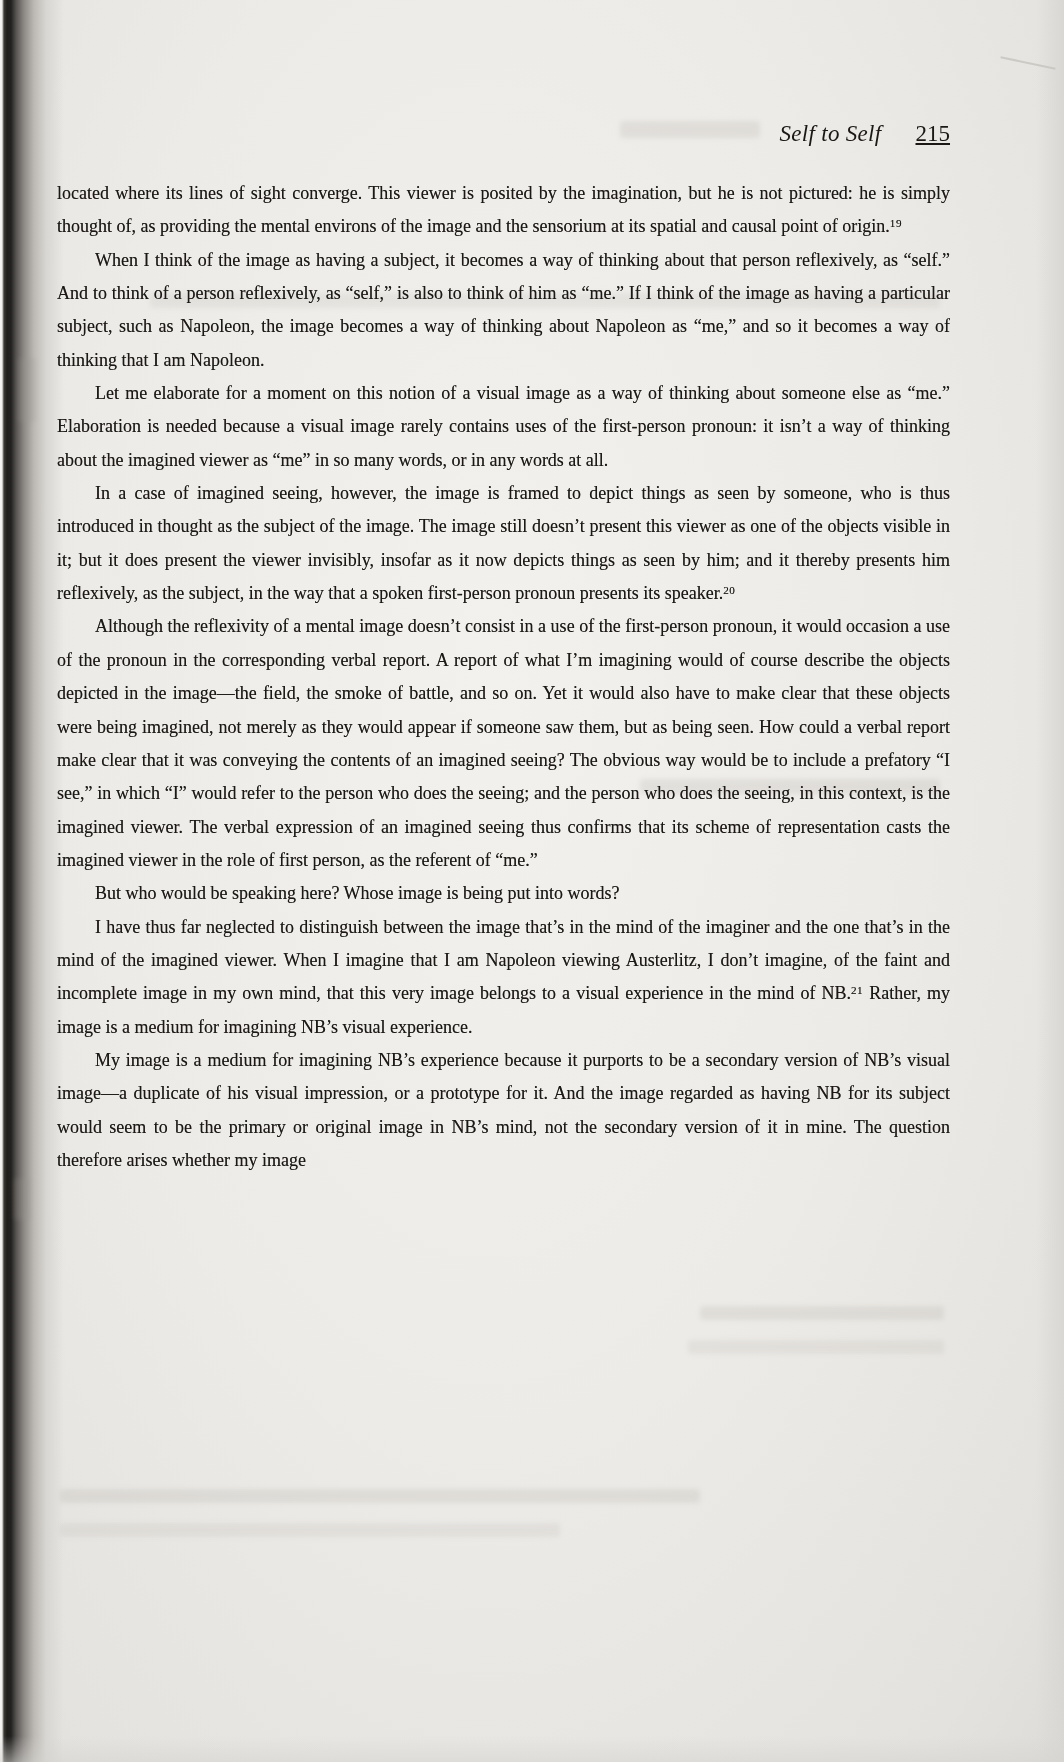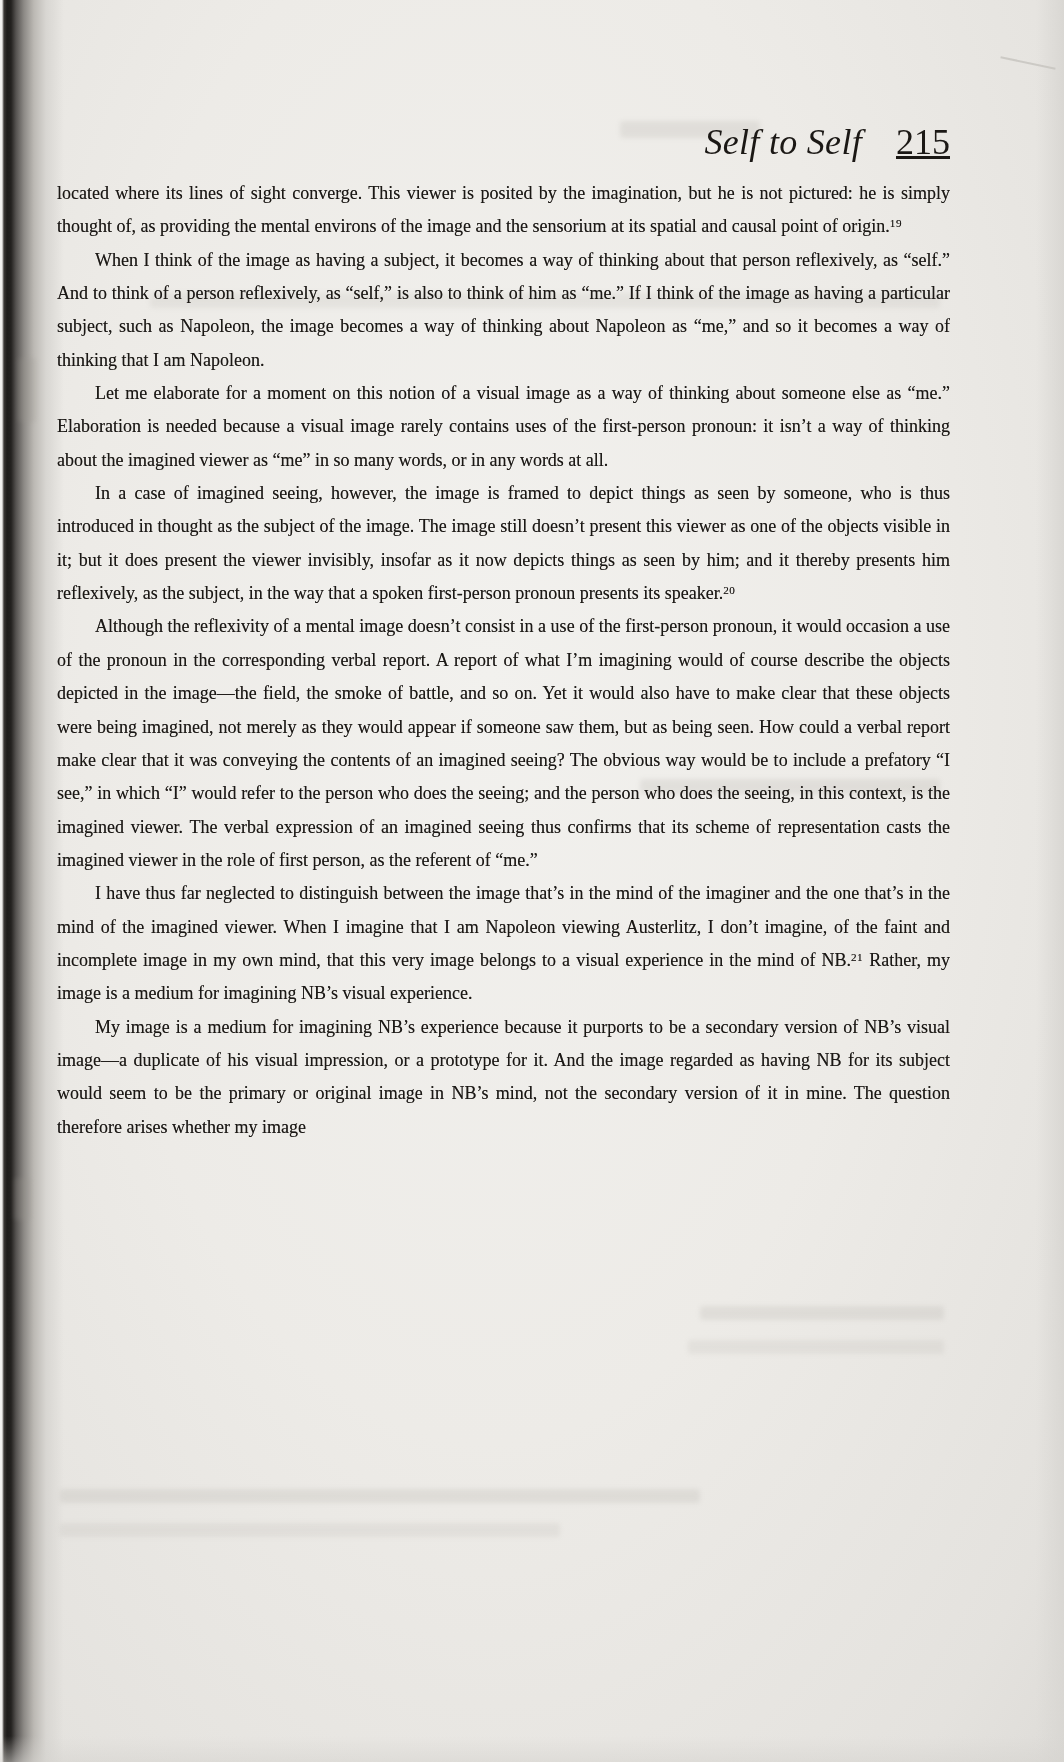--- a/index.html
+++ b/index.html
@@ -56,7 +56,7 @@
   .header {
     position: absolute; top: 121px; right: 114px;
     display: flex; align-items: flex-start; gap: 34px;
-    font-size: 36px; color: #1b1815;
+    font-size: 23px; color: #1b1815;
   }
   .running-title { font-style: italic; letter-spacing: 0.3px; }
   .page-number { font-style: normal; text-decoration: underline; }

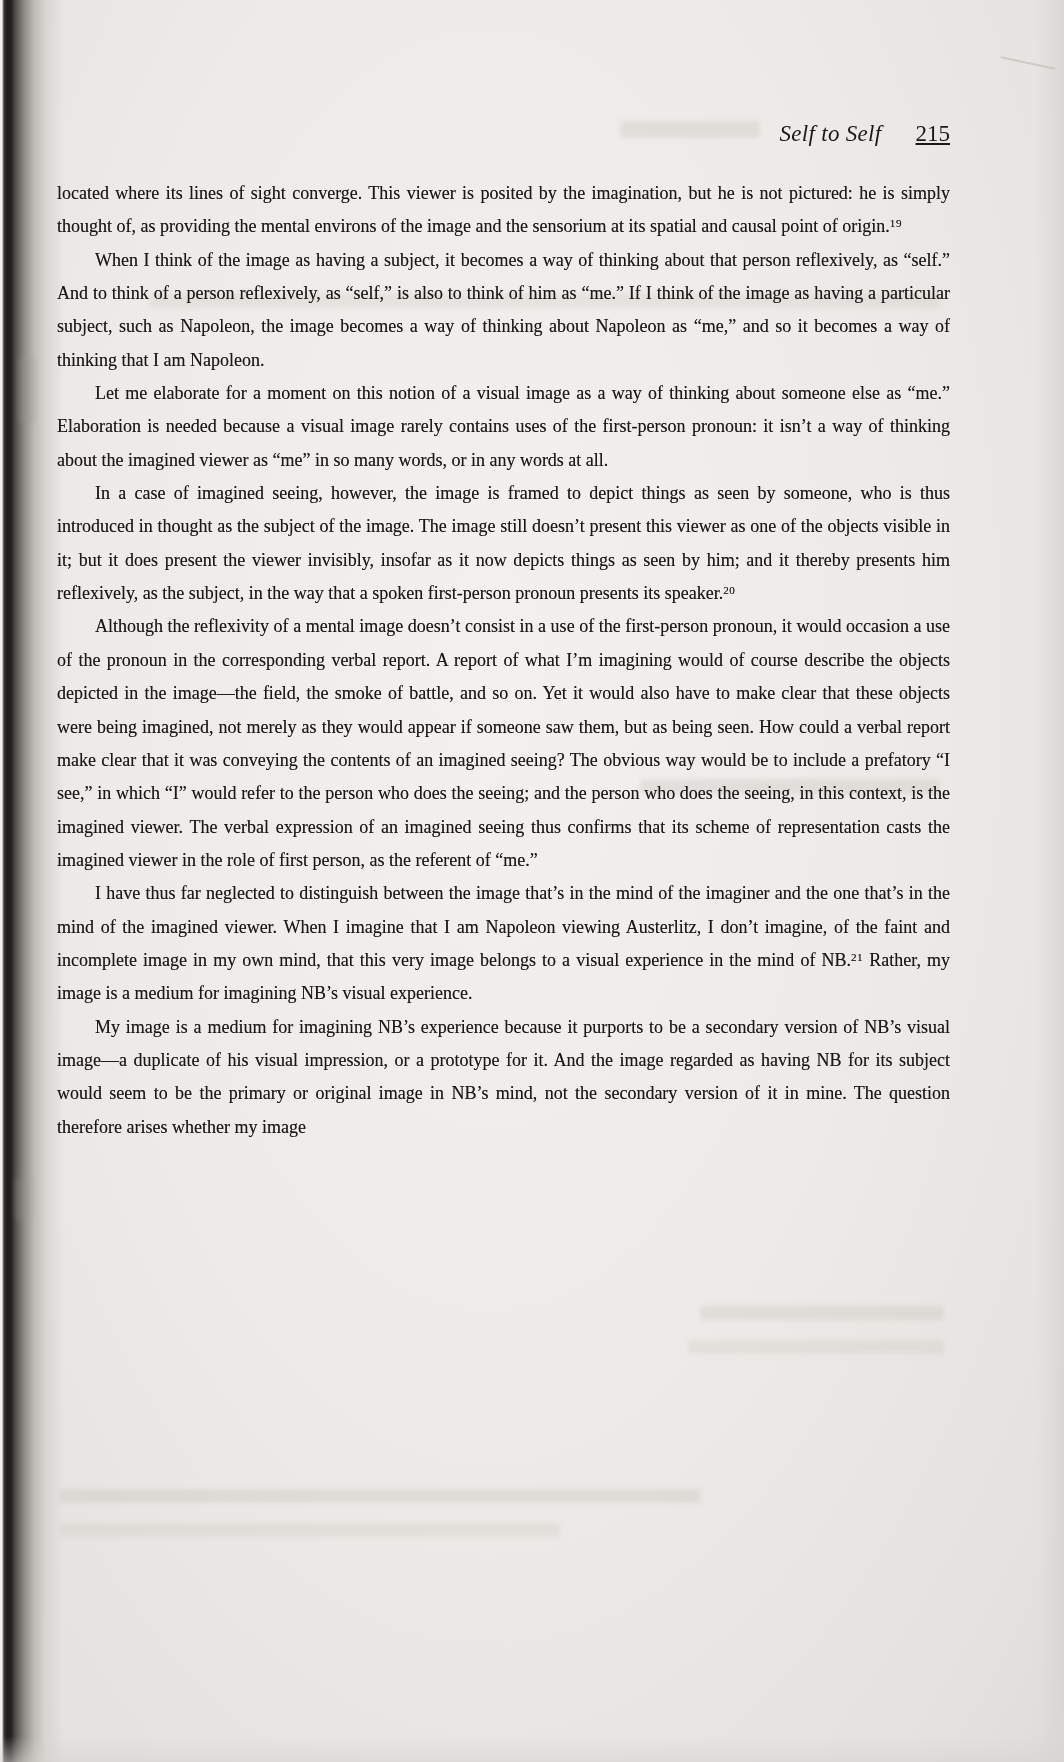--- a/index.html
+++ b/index.html
@@ -114,6 +114,7 @@
 
     <p class="para"><span>Although the reflexivity of a mental image doesn’t consist in a use of the first-person pronoun, it would occasion a use of the pronoun in the corresponding verbal report. A report of what I’m imagining would of course describe the objects depicted in the image—the field, the smoke of battle, and so on. Yet it would also have to make clear that these objects were being imagined, not merely as they would appear if someone saw them, but as being seen. How could a verbal report make clear that it was conveying the contents of an imagined seeing? The obvious way would be to include a prefatory “I see,” in which “I” would refer to the person who does the seeing; and the person who does the seeing, in this context, is the imagined viewer. The verbal expression of an imagined seeing thus confirms that its scheme of representation casts the imagined viewer in the role of first person, as the referent of “me.”</span></p>
 
+    <p class="para"><span>But who would be speaking here? Whose image is being put into words?</span></p>
 
     <p class="para"><span>I have thus far neglected to distinguish between the image that’s in the mind of the imaginer and the one that’s in the mind of the imagined viewer. When I imagine that I am Napoleon viewing Austerlitz, I don’t imagine, of the faint and incomplete image in my own mind, that this very image belongs to a visual experience in the mind of NB.</span><sup class="fn">21</sup><span> Rather, my image is a medium for imagining NB’s visual experience.</span></p>
 

